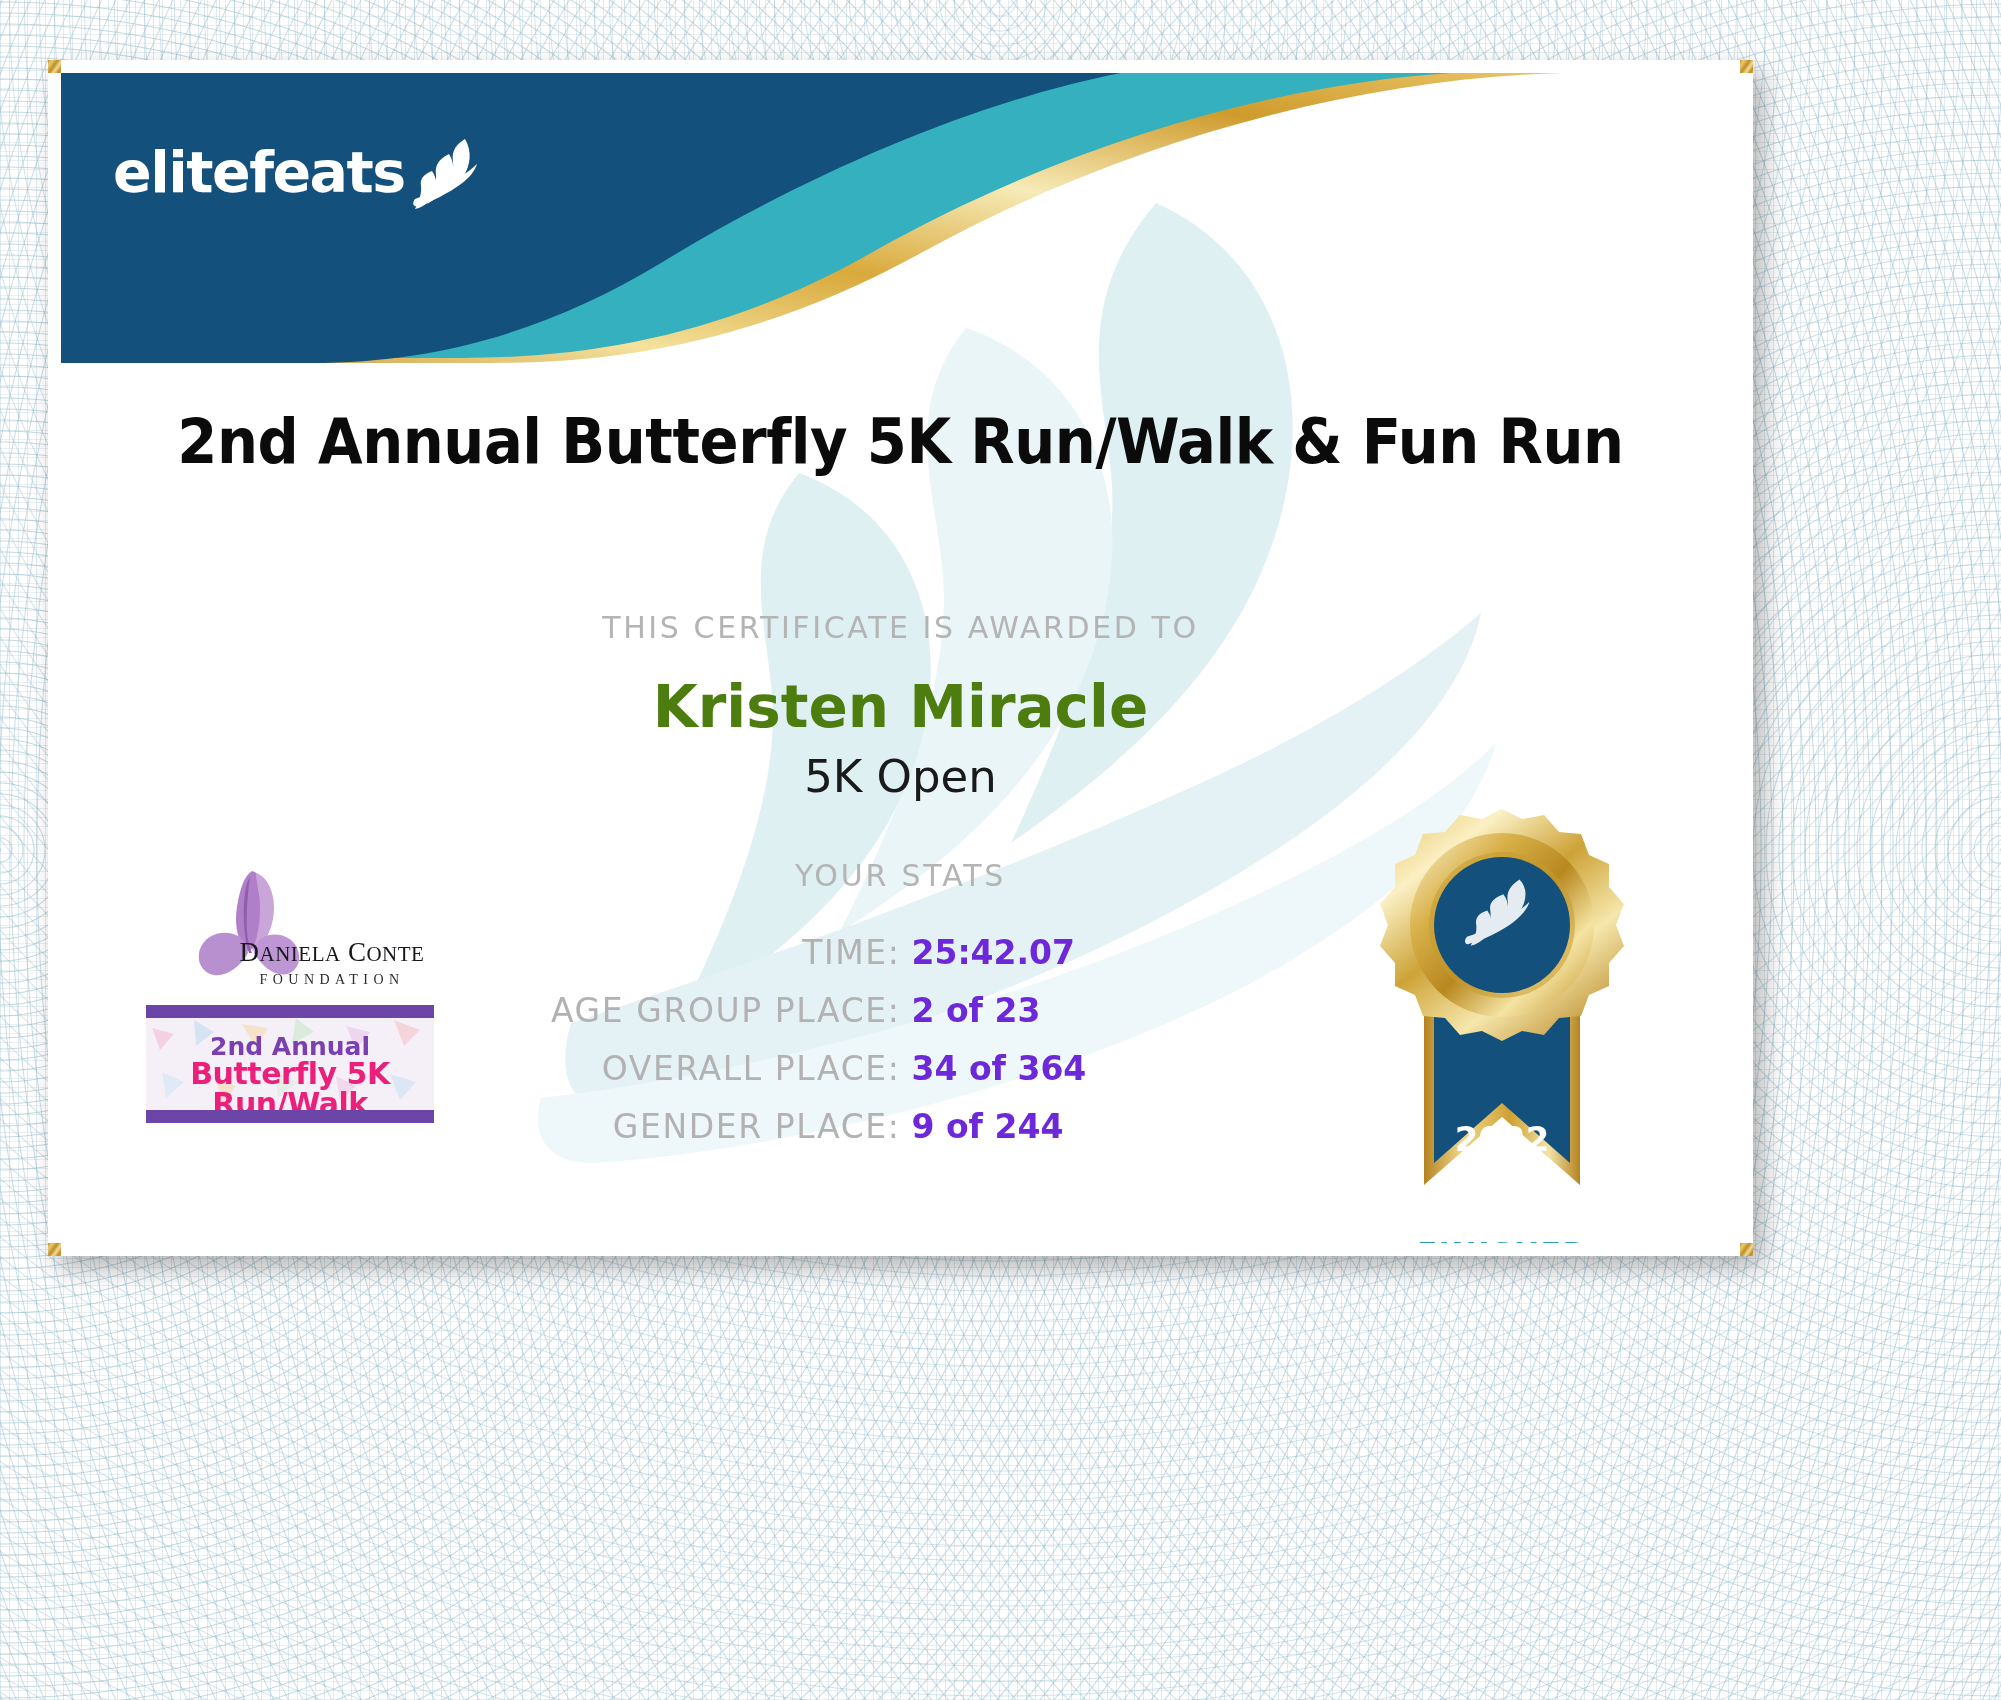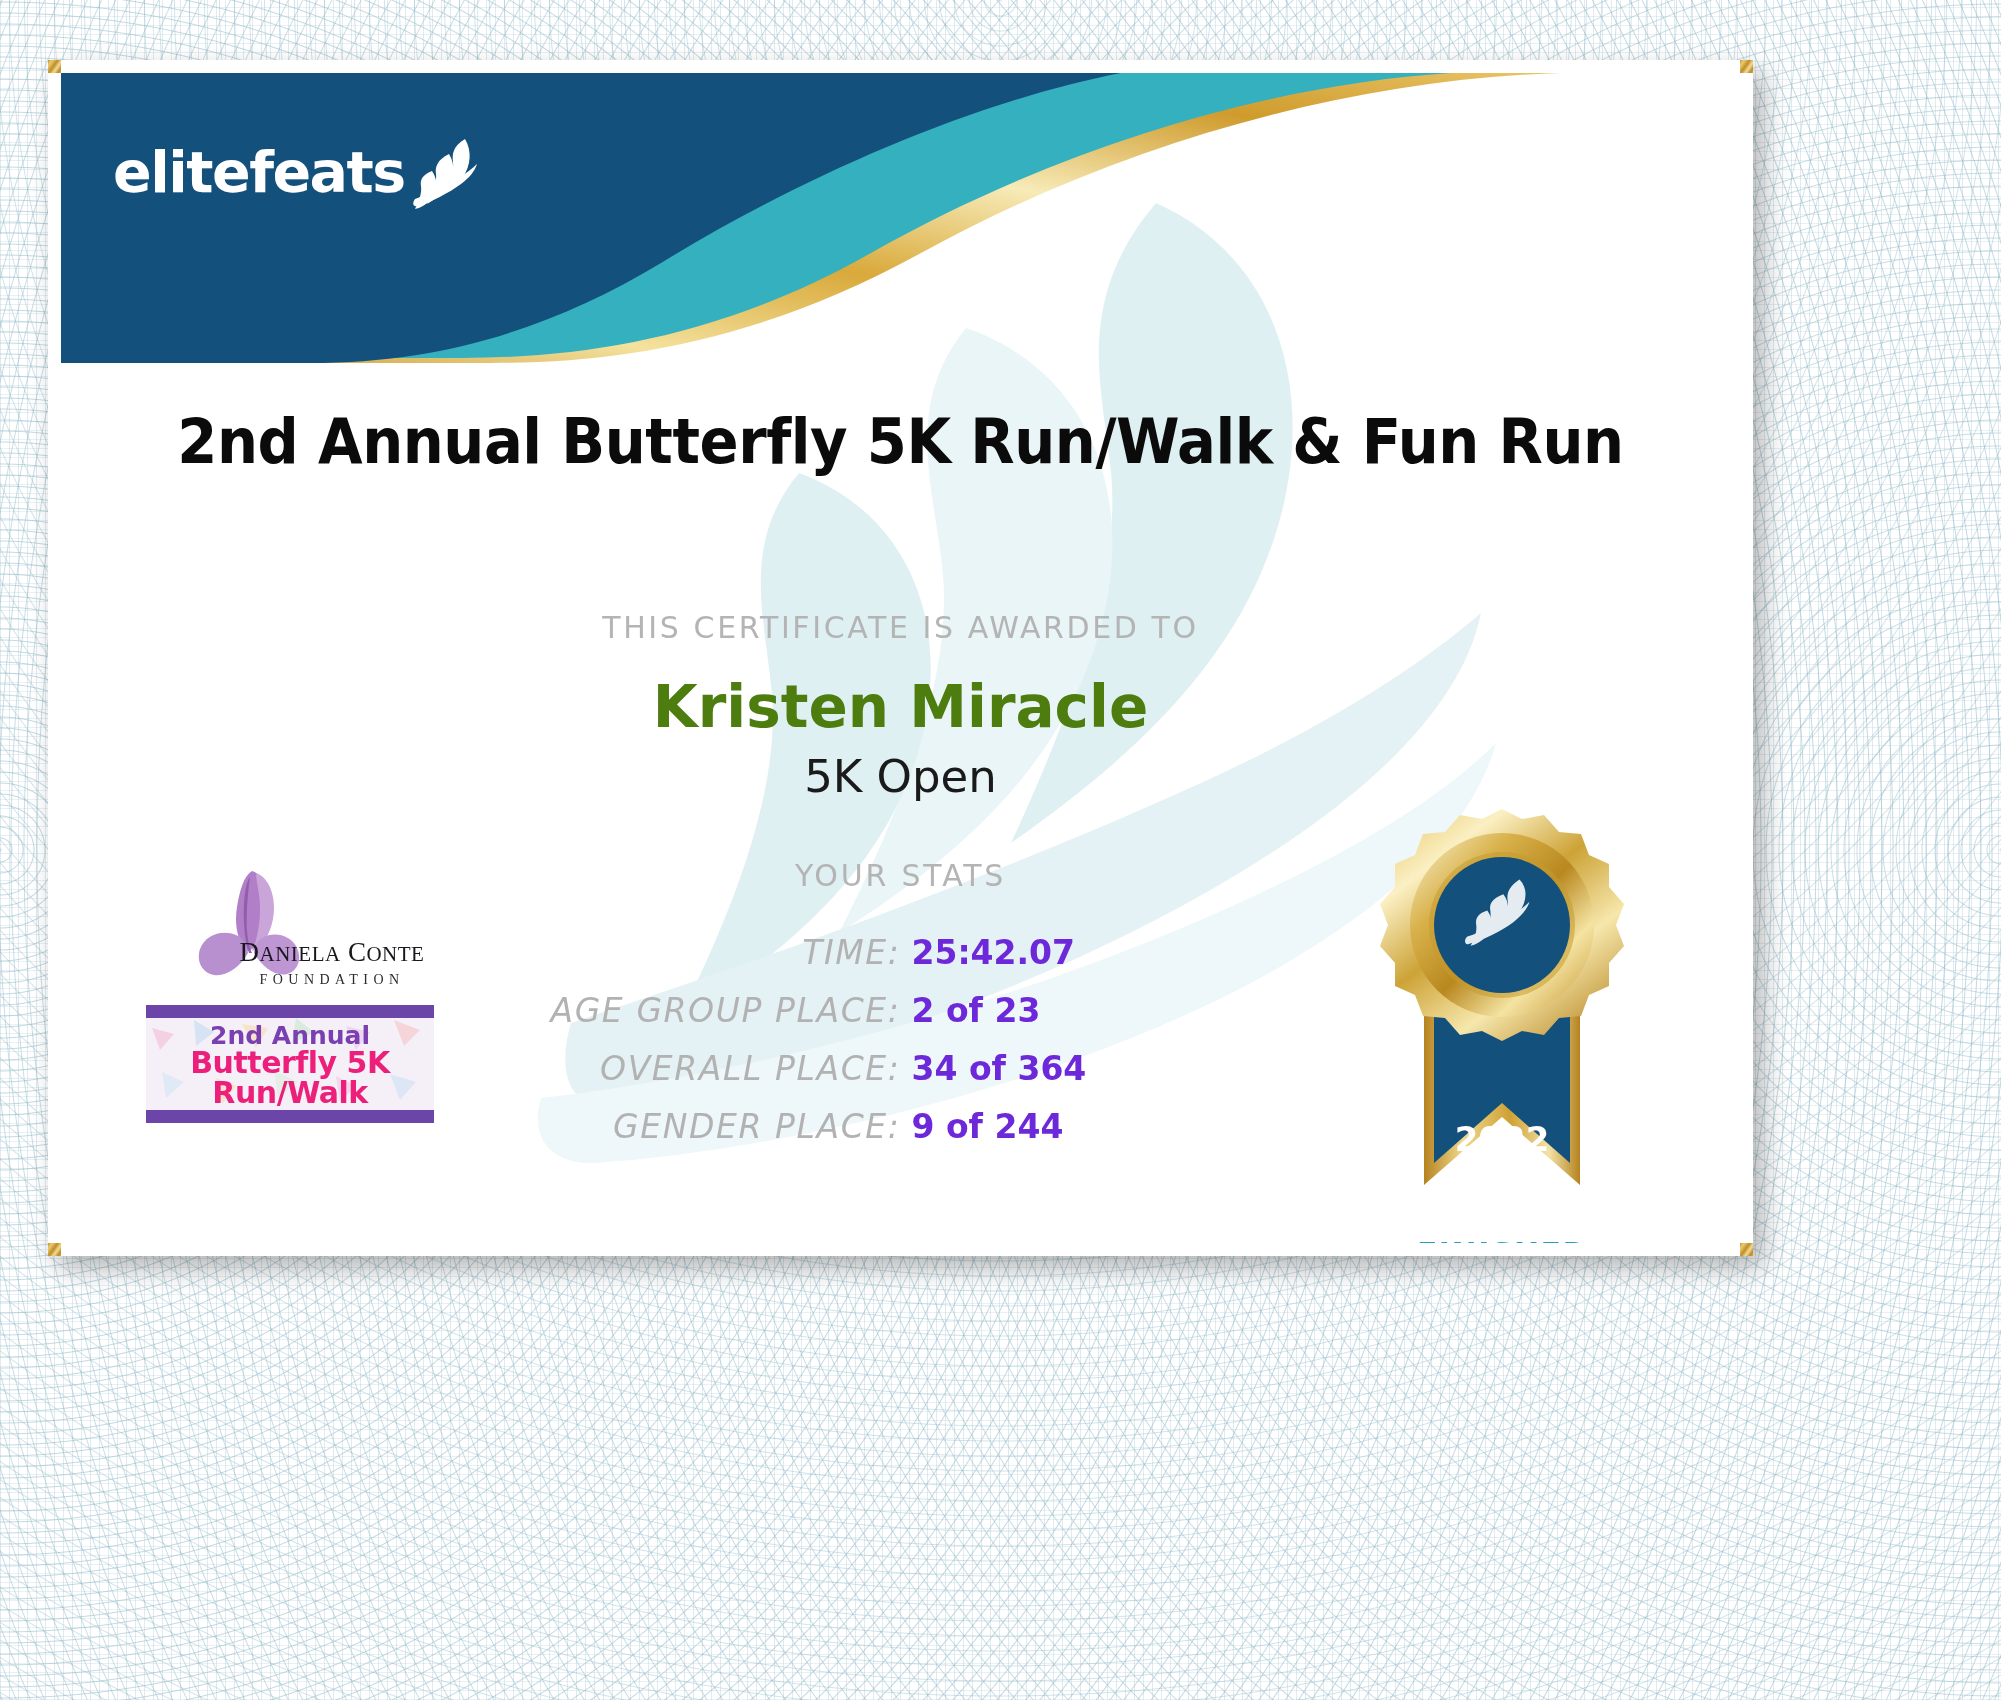--- a/index.html
+++ b/index.html
@@ -123,7 +123,6 @@
     width:640px;
     font-family:"DejaVu Sans", sans-serif;
     font-weight:400;
-    font-style:italic;
   }
   .stat-value{
     color:#6d28d9;

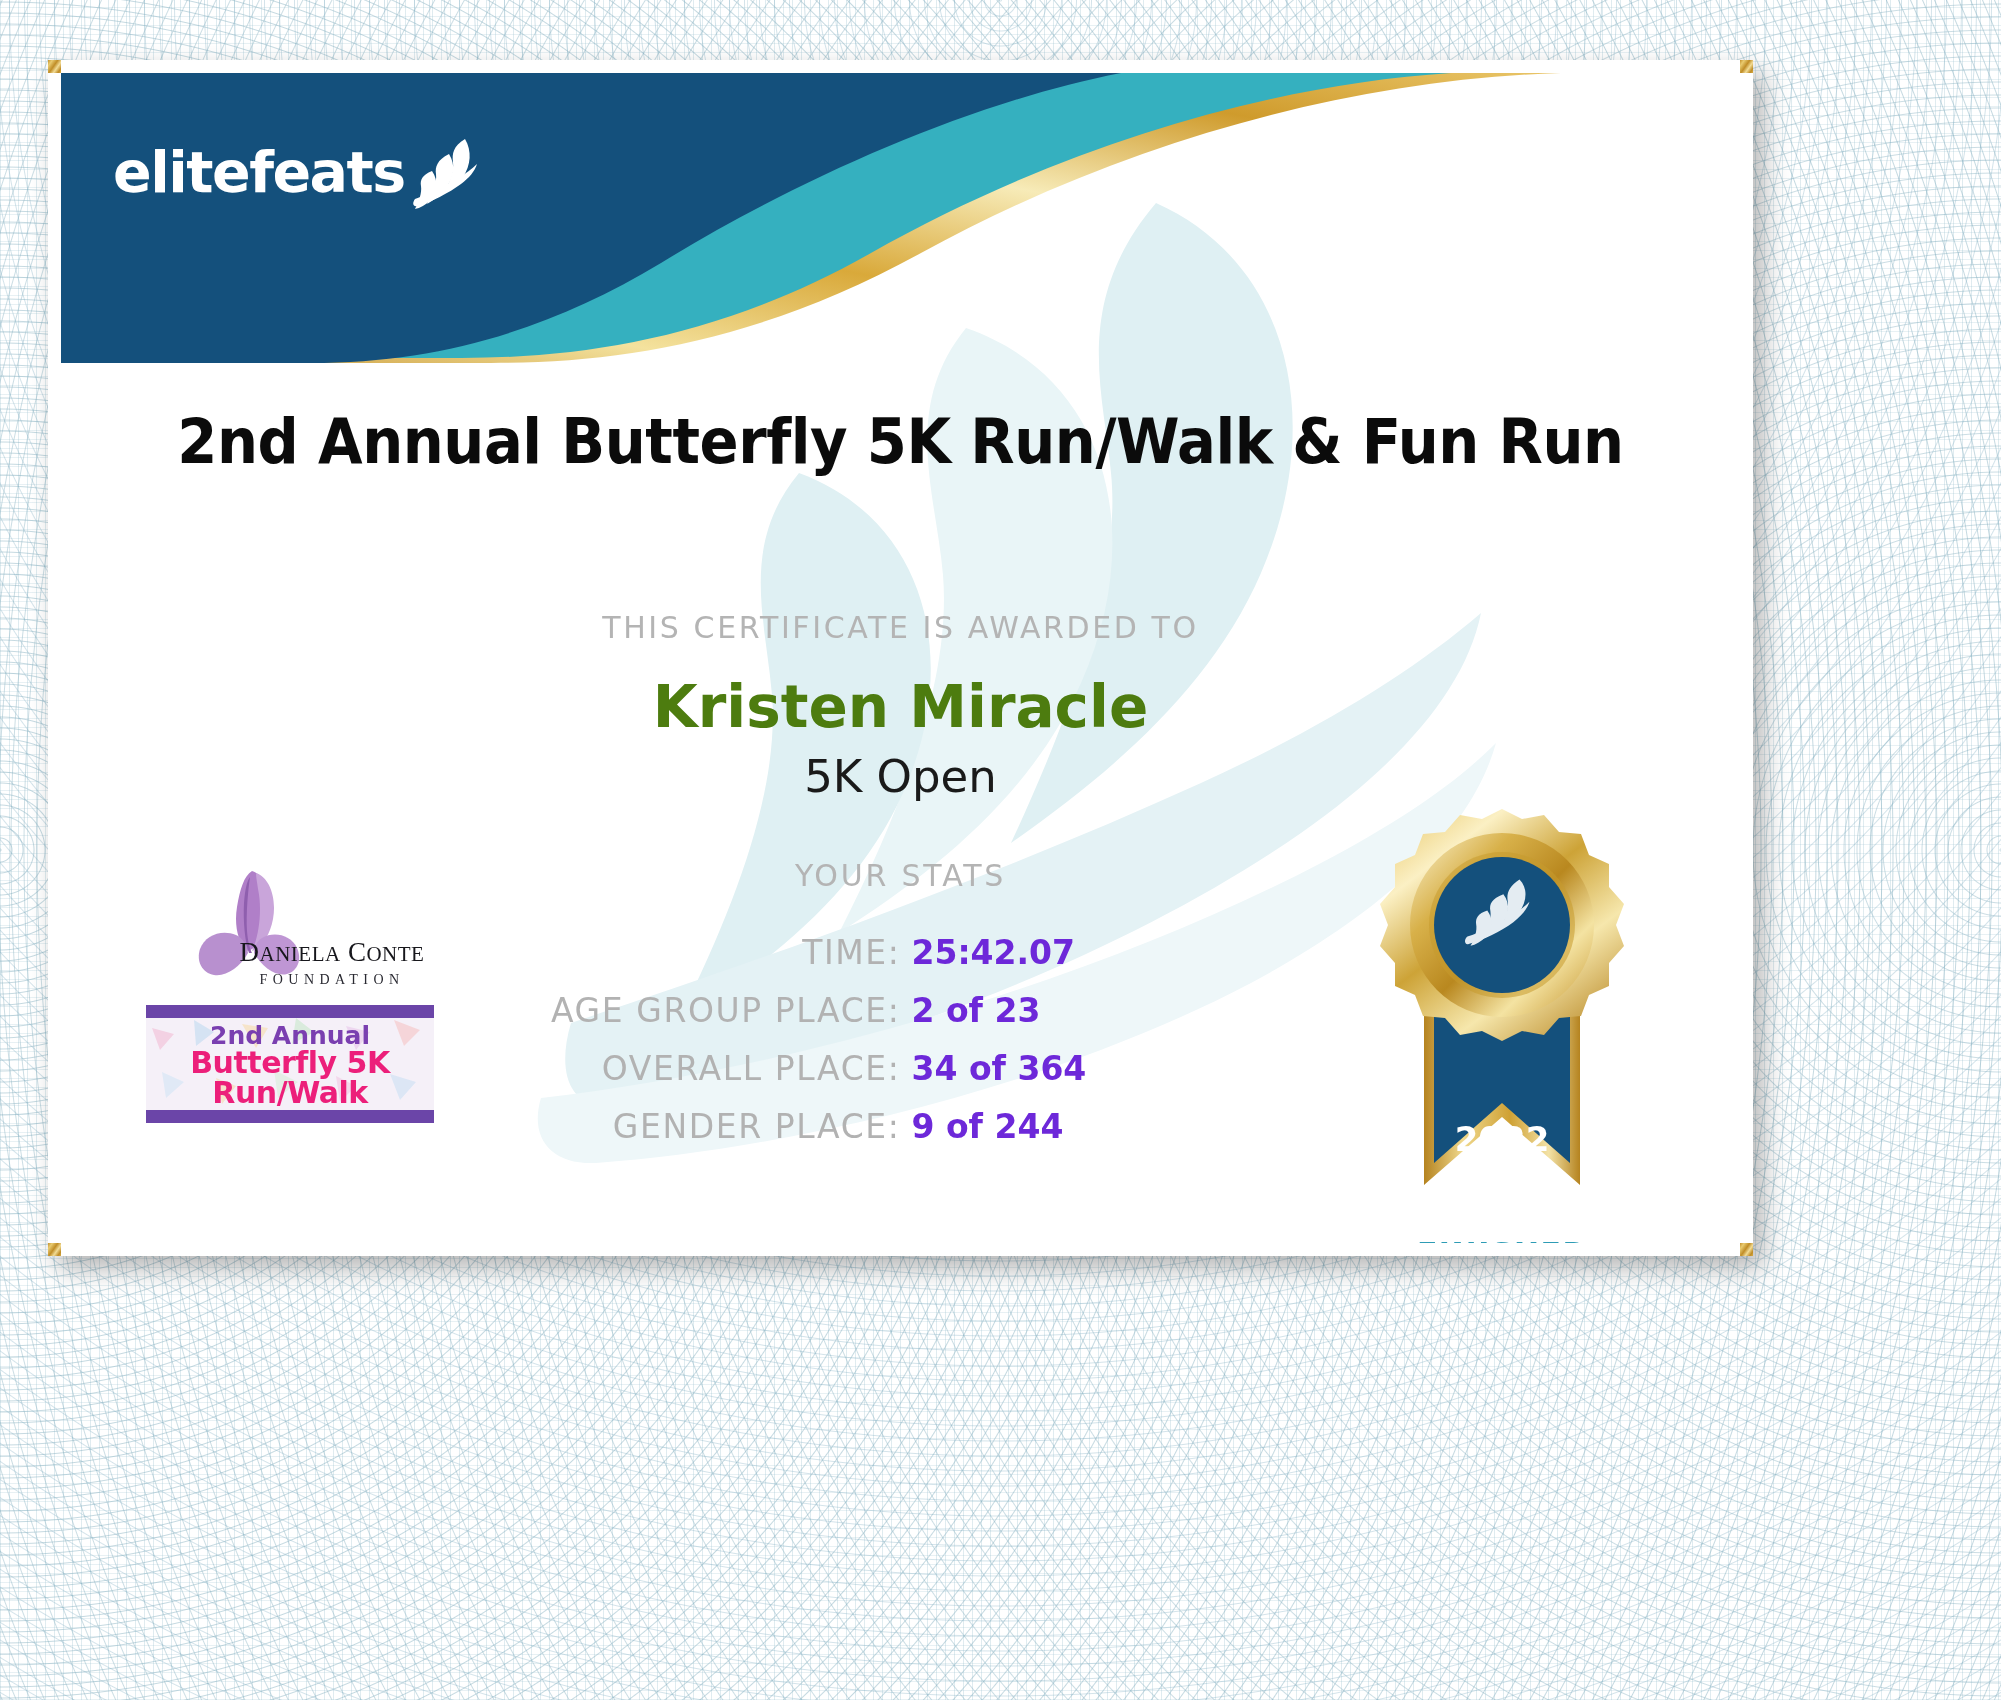--- a/index.html
+++ b/index.html
@@ -147,7 +147,7 @@
     background:#f3eef7;
   }
   #poster .confetti{ position:absolute; inset:0; }
-  #poster .ptext{ position:relative; text-align:center; padding-top:5px; line-height:1.0; }
+  #poster .ptext{ position:relative; text-align:center; padding-top:16px; line-height:1.0; }
   #poster .pl1{ color:#7a3fb0; font-size:25px; font-weight:700; font-family:"DejaVu Sans", sans-serif; }
   #poster .pl2{ color:#ec1f7a; font-size:30px; font-weight:700; font-family:"DejaVu Sans", sans-serif; letter-spacing:-0.5px; }
   #poster .pl3{ color:#ec1f7a; font-size:30px; font-weight:700; font-family:"DejaVu Sans", sans-serif; }

